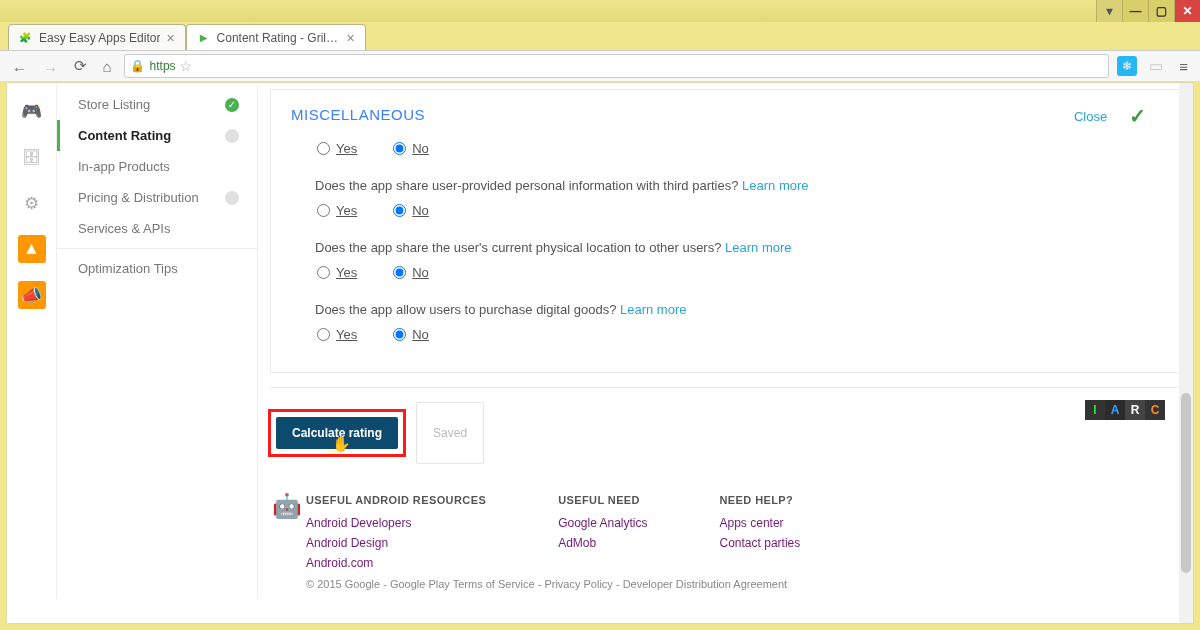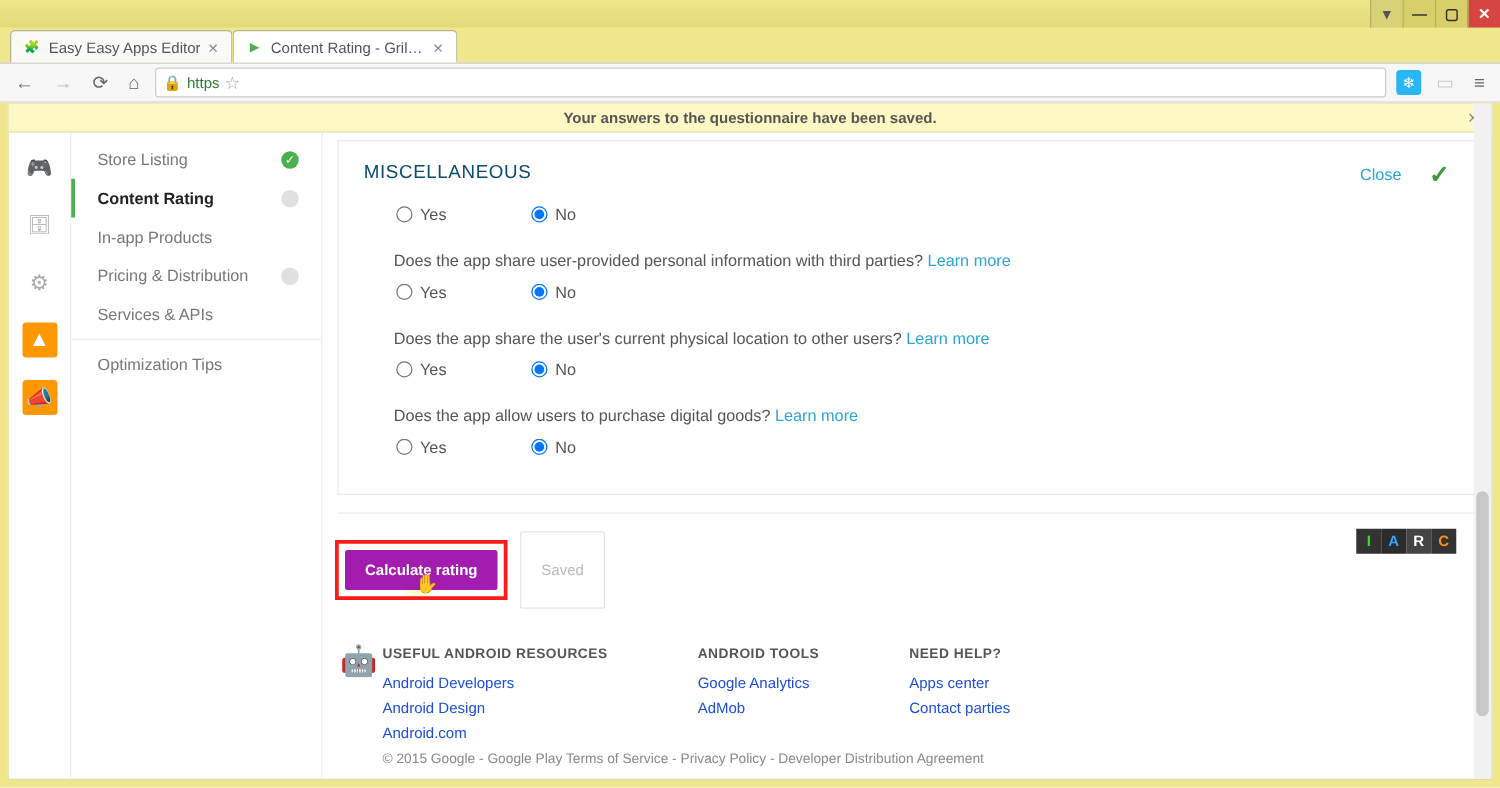--- a/index.html
+++ b/index.html
@@ -133,10 +133,6 @@
 
 <div class="chrome-page">
 
-  <div class="notif">
-    <span>Your answers to the questionnaire have been saved.</span>
-    <span class="close">×</span>
-  </div>
 
   <div class="main">
 

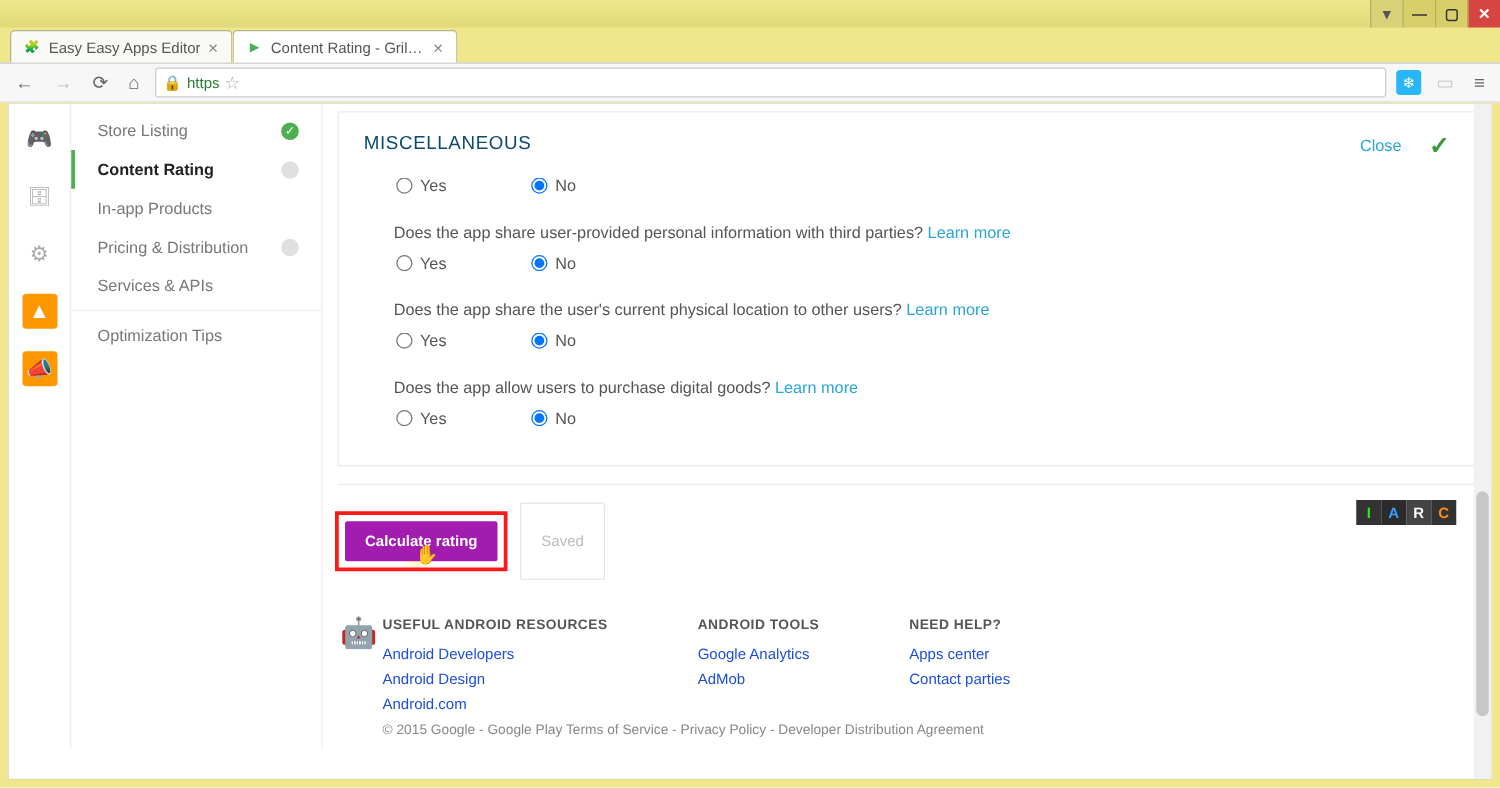--- a/index.html
+++ b/index.html
@@ -56,7 +56,7 @@
 
 .content { flex:1; border-left:1px solid #eee; position:relative; overflow:auto; }
 .section-card { margin:6px 12px 0 12px; border:1px solid #eaeaea; background:#fff; padding:16px 20px 8px 20px; position:relative; }
-.section-title { color:#0c4a6e; font-size:15px; letter-spacing:0.5px; font-weight:normal; margin-bottom:18px; }
+.section-title { color:#3b82f6; font-size:15px; letter-spacing:0.5px; font-weight:normal; margin-bottom:18px; }
 .section-close { position:absolute; right:20px; top:14px; display:flex; align-items:center; gap:22px; font-size:13px; }
 .section-close .close-link { color:#29a5d8; }
 .section-close .check-green { color:#3c9a3c; font-size:20px; font-weight:bold; }

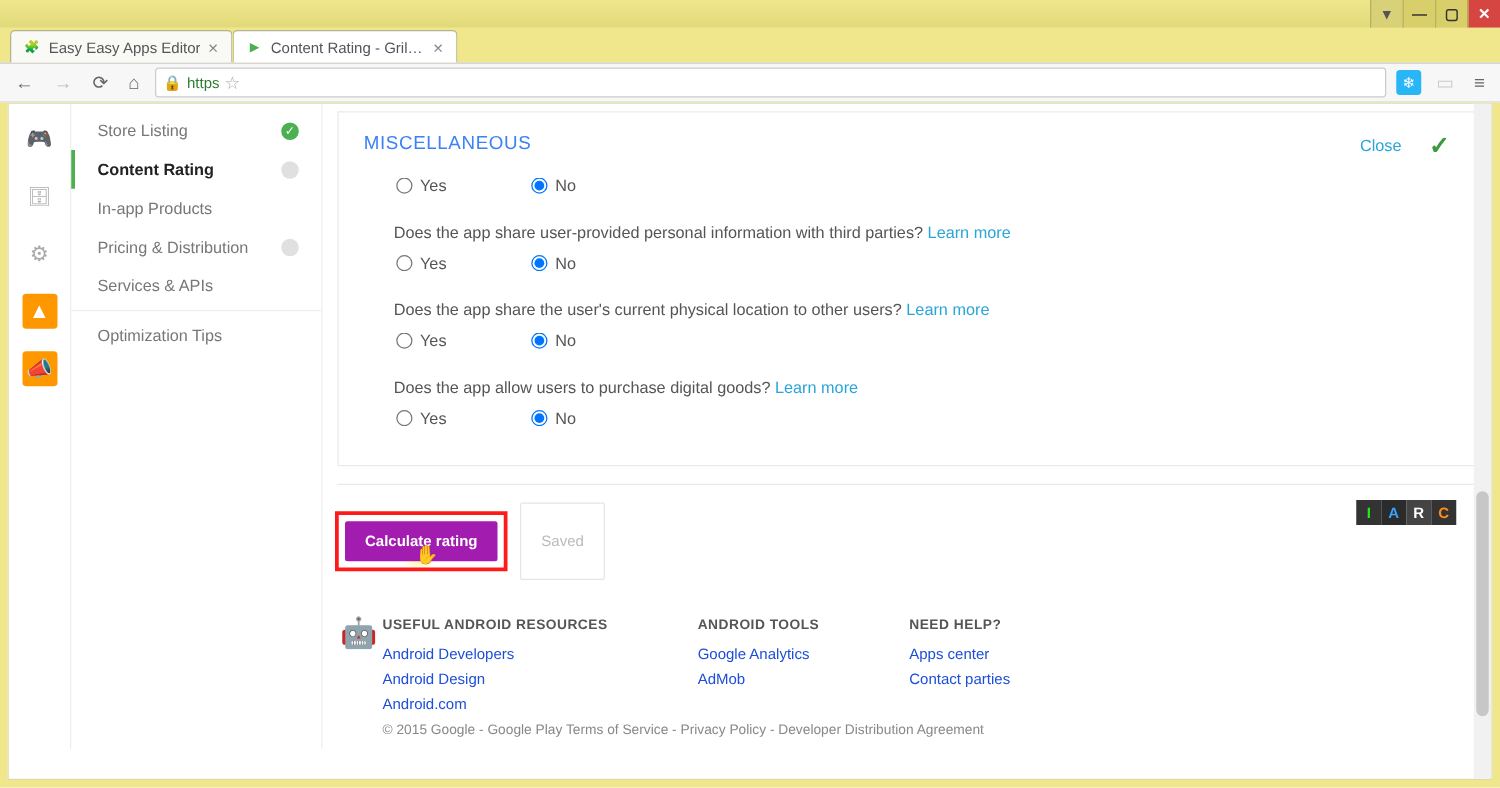--- a/index.html
+++ b/index.html
@@ -57,7 +57,7 @@
 .content { flex:1; border-left:1px solid #eee; position:relative; overflow:auto; }
 .section-card { margin:6px 12px 0 12px; border:1px solid #eaeaea; background:#fff; padding:16px 20px 8px 20px; position:relative; }
 .section-title { color:#3b82f6; font-size:15px; letter-spacing:0.5px; font-weight:normal; margin-bottom:18px; }
-.section-close { position:absolute; right:20px; top:14px; display:flex; align-items:center; gap:22px; font-size:13px; }
+.section-close { position:absolute; right:34px; top:14px; display:flex; align-items:center; gap:22px; font-size:13px; }
 .section-close .close-link { color:#29a5d8; }
 .section-close .check-green { color:#3c9a3c; font-size:20px; font-weight:bold; }
 

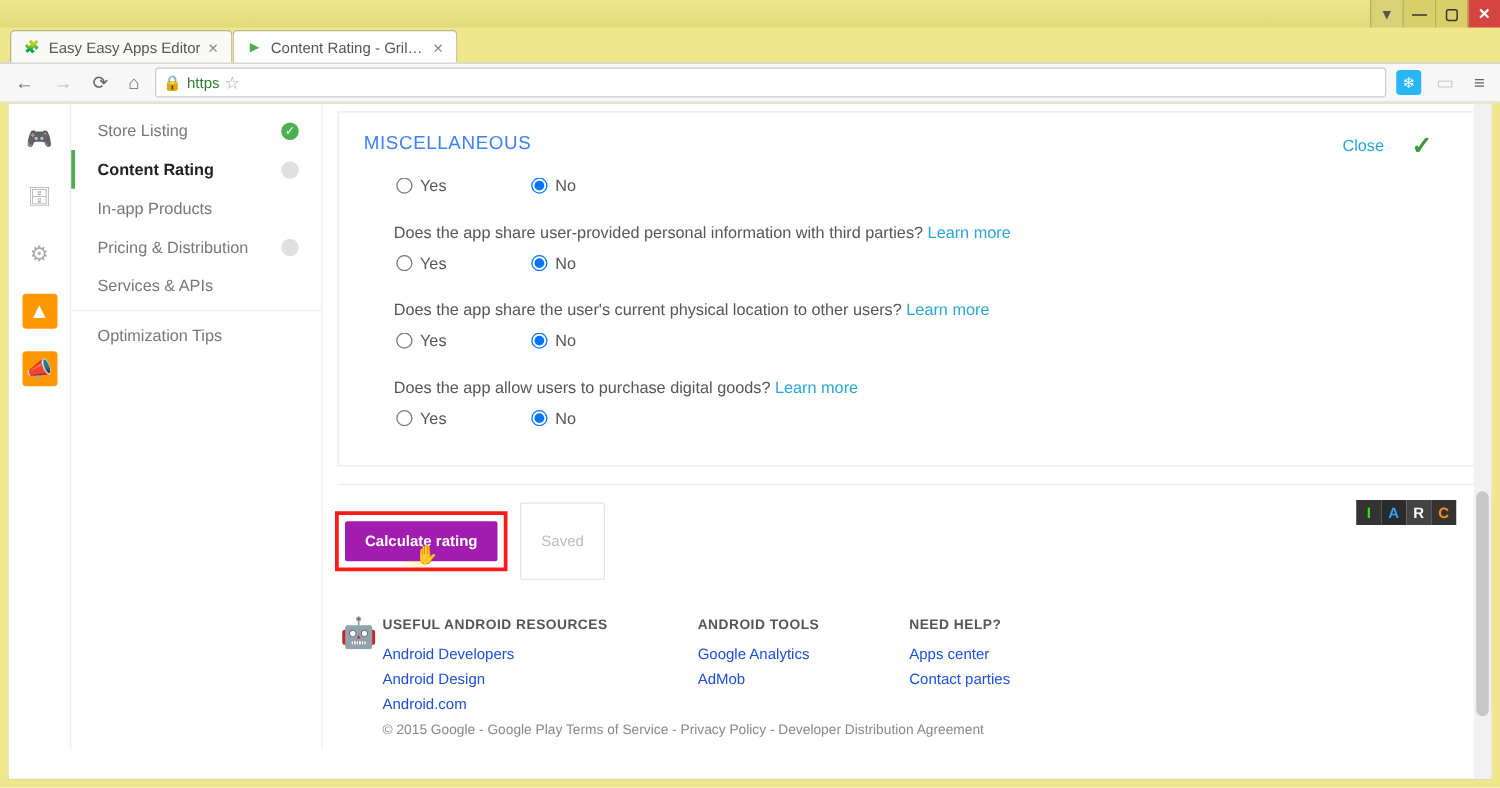--- a/index.html
+++ b/index.html
@@ -64,7 +64,7 @@
 .question { margin:0 0 22px 24px; font-size:13px; color:#555; }
 .question .qtext { margin-bottom:10px; }
 .question .learn { color:#29a5d8; }
-.radio-row { display:flex; gap:68px; align-items:center; margin-left:2px; }
+.radio-row { display:flex; gap:36px; align-items:center; margin-left:2px;text-decoration:underline; }
 .radio-opt { display:flex; align-items:center; gap:6px; font-size:13px; color:#555; }
 .radio-opt input { width:13px; height:13px; }
 

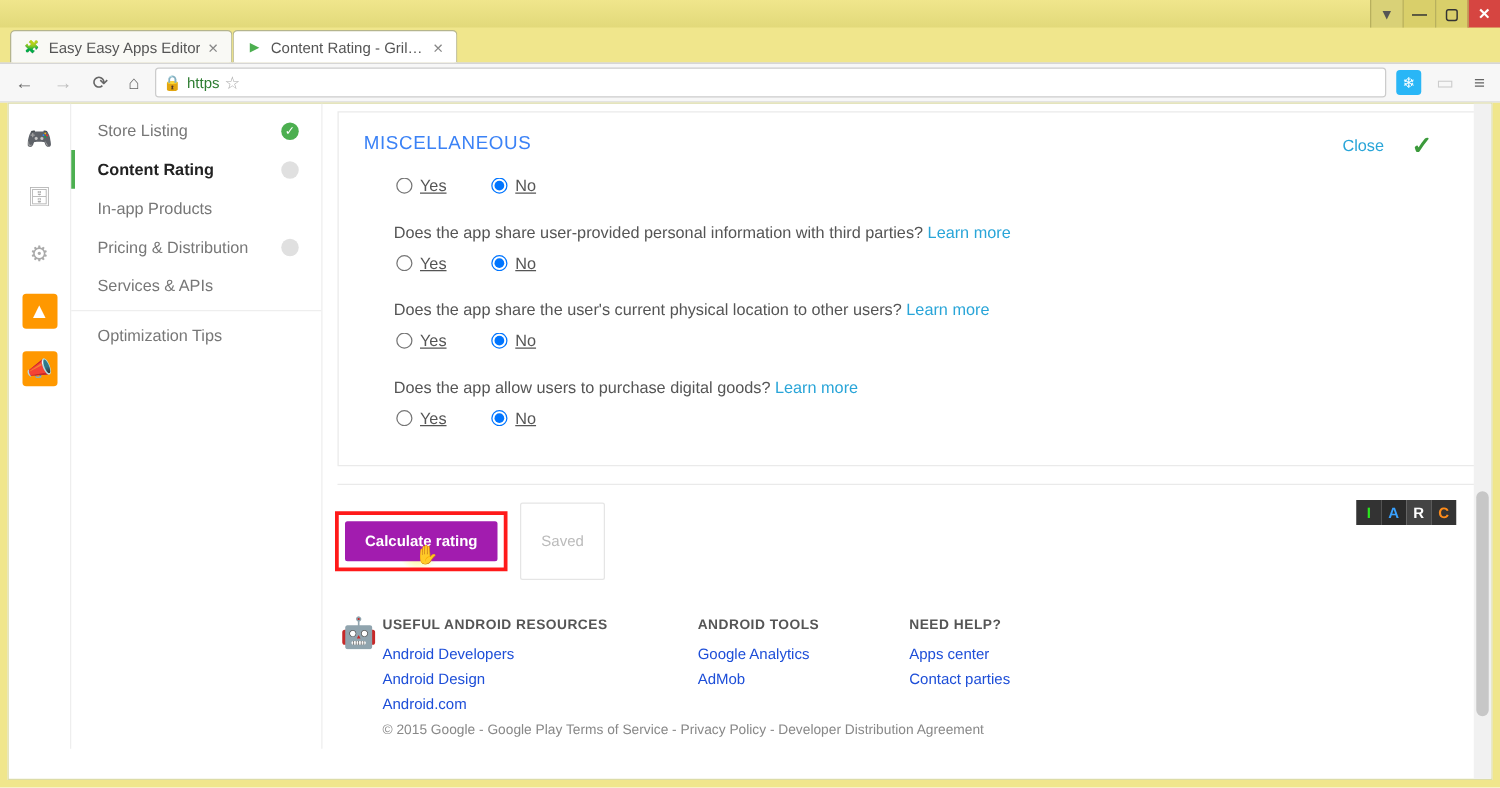--- a/index.html
+++ b/index.html
@@ -69,7 +69,7 @@
 .radio-opt input { width:13px; height:13px; }
 
 .action-bar { border-top:1px solid #eaeaea; margin:14px 12px 0 12px; padding:14px 6px; display:flex; align-items:center; gap:18px; position:relative; }
-.calc-btn { background:#a21caf; color:#fff; border:none; padding:9px 16px; font-size:12px; font-weight:bold; border-radius:2px; cursor:pointer; position:relative; }
+.calc-btn { background:#0c4a6e; color:#fff; border:none; padding:9px 16px; font-size:12px; font-weight:bold; border-radius:2px; cursor:pointer; position:relative; }
 .calc-btn::after { content:""; position:absolute; inset:-8px; border:3px solid #ff1a1a; pointer-events:none; }
 .calc-glow { position:absolute; left:42px; top:6px; width:34px; height:34px; background:radial-gradient(circle,#fff352 0%,rgba(255,243,82,0) 70%); border-radius:50%; pointer-events:none; }
 .cursor-hand { position:absolute; left:56px; top:18px; font-size:15px; color:#333; pointer-events:none; z-index:2;}

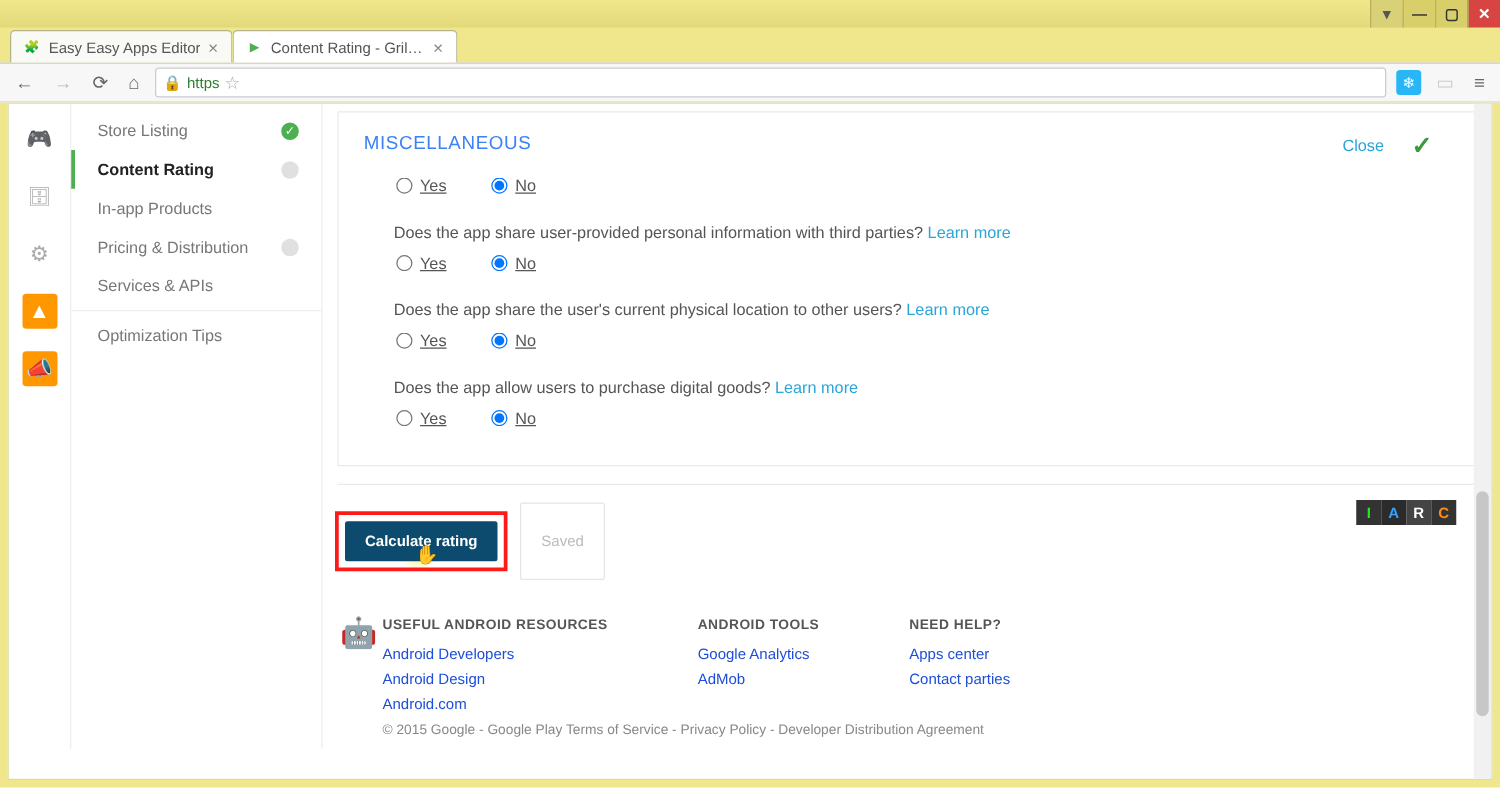--- a/index.html
+++ b/index.html
@@ -268,7 +268,7 @@
             <a href="#">Android.com</a>
           </div>
           <div>
-            <h5>ANDROID TOOLS</h5>
+            <h5>USEFUL NEED</h5>
             <a href="#">Google Analytics</a>
             <a href="#">AdMob</a>
           </div>

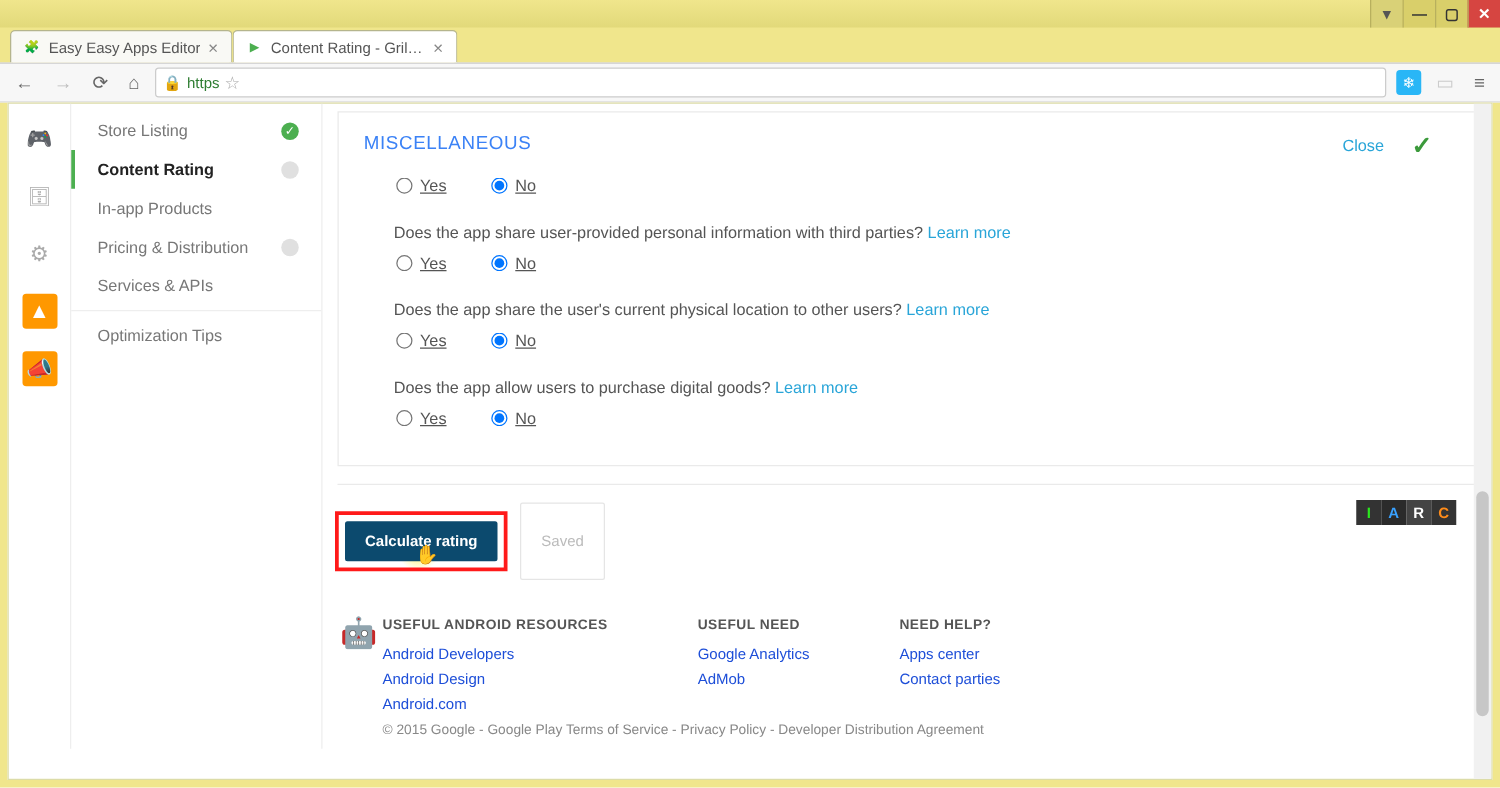--- a/index.html
+++ b/index.html
@@ -85,7 +85,7 @@
 .footer { font-size:12px; color:#777; padding:16px 10px 6px 48px; }
 .footer-cols { display:flex; gap:72px; margin-bottom:2px; }
 .footer h5 { font-size:11px; color:#555; letter-spacing:0.4px; margin-bottom:10px; font-weight:bold; }
-.footer a   { color:#1d4ed8; text-decoration:none; display:block; margin-bottom:6px; font-size:12px; }
+.footer a   { color:#701a75; text-decoration:none; display:block; margin-bottom:6px; font-size:12px; }
 .footer .droid { float:left; margin-left:-34px; margin-top:-2px; color:#ccc; font-size:24px; }
 .footer .legal { font-size:11px; color:#888; }
 

